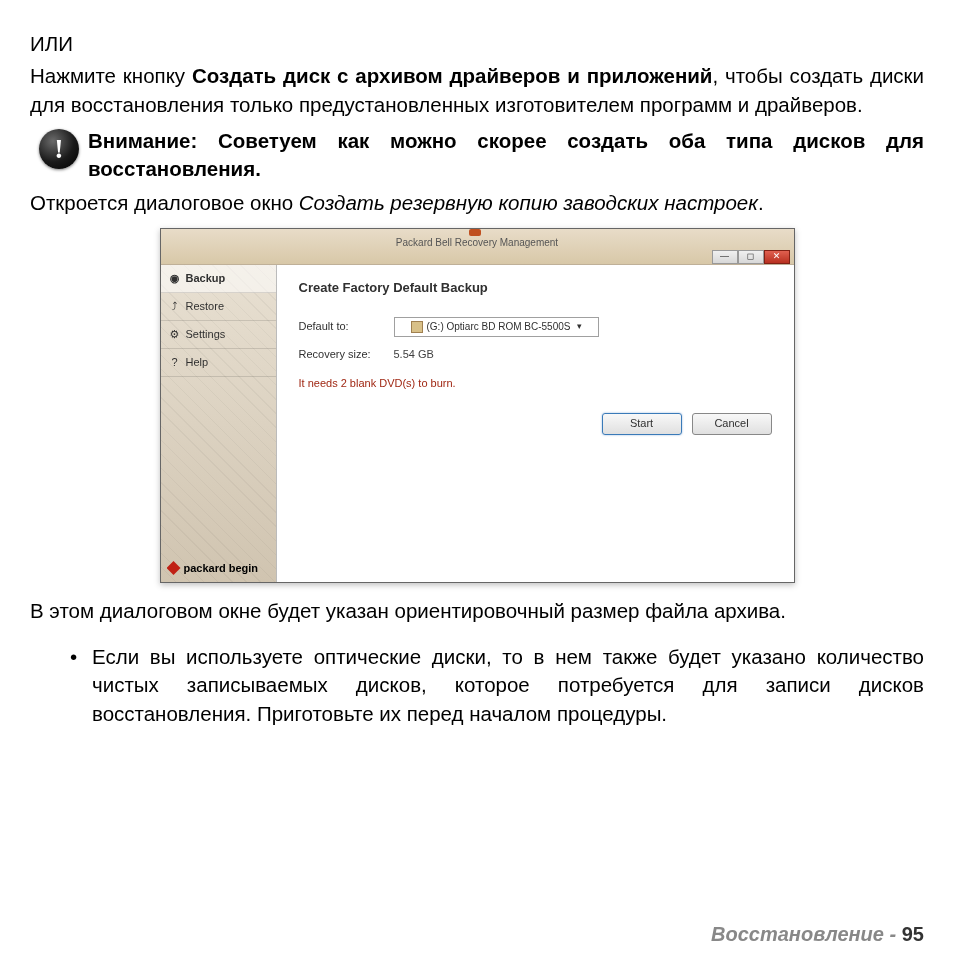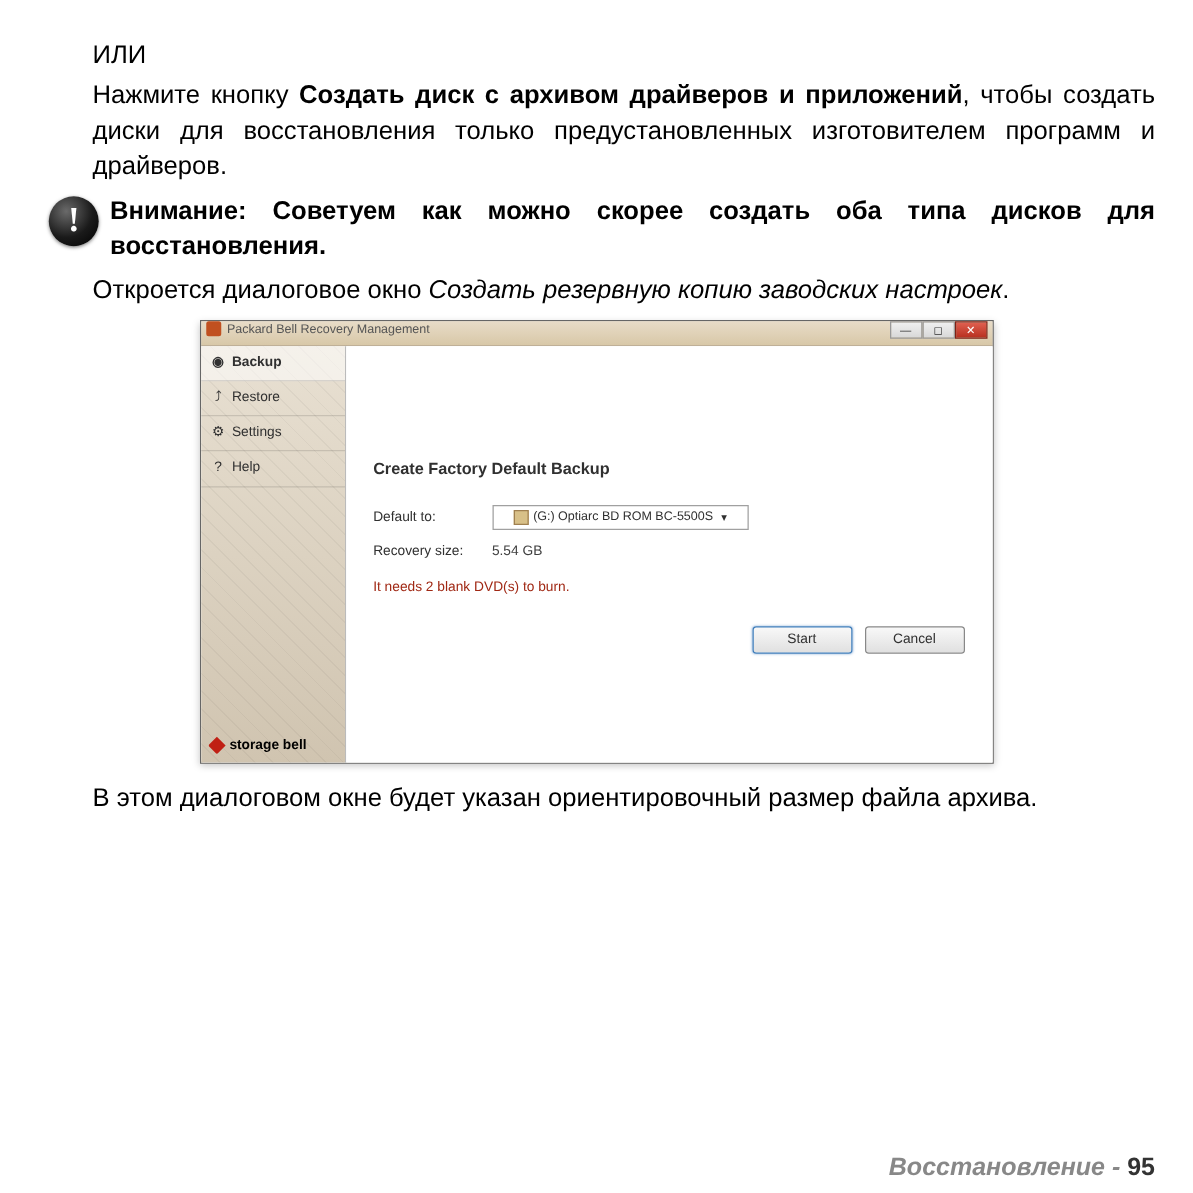--- a/index.html
+++ b/index.html
@@ -16,7 +16,7 @@
     font-size: 20.5px;
     line-height: 1.38;
   }
-  .doc-text p { margin-bottom: 4px; margin-left: 44px; }
+  .doc-text p { margin-bottom: 4px; }
   .p-justify { text-align: justify; }
   .bold { font-weight: bold; }
   .italic { font-style: italic; }

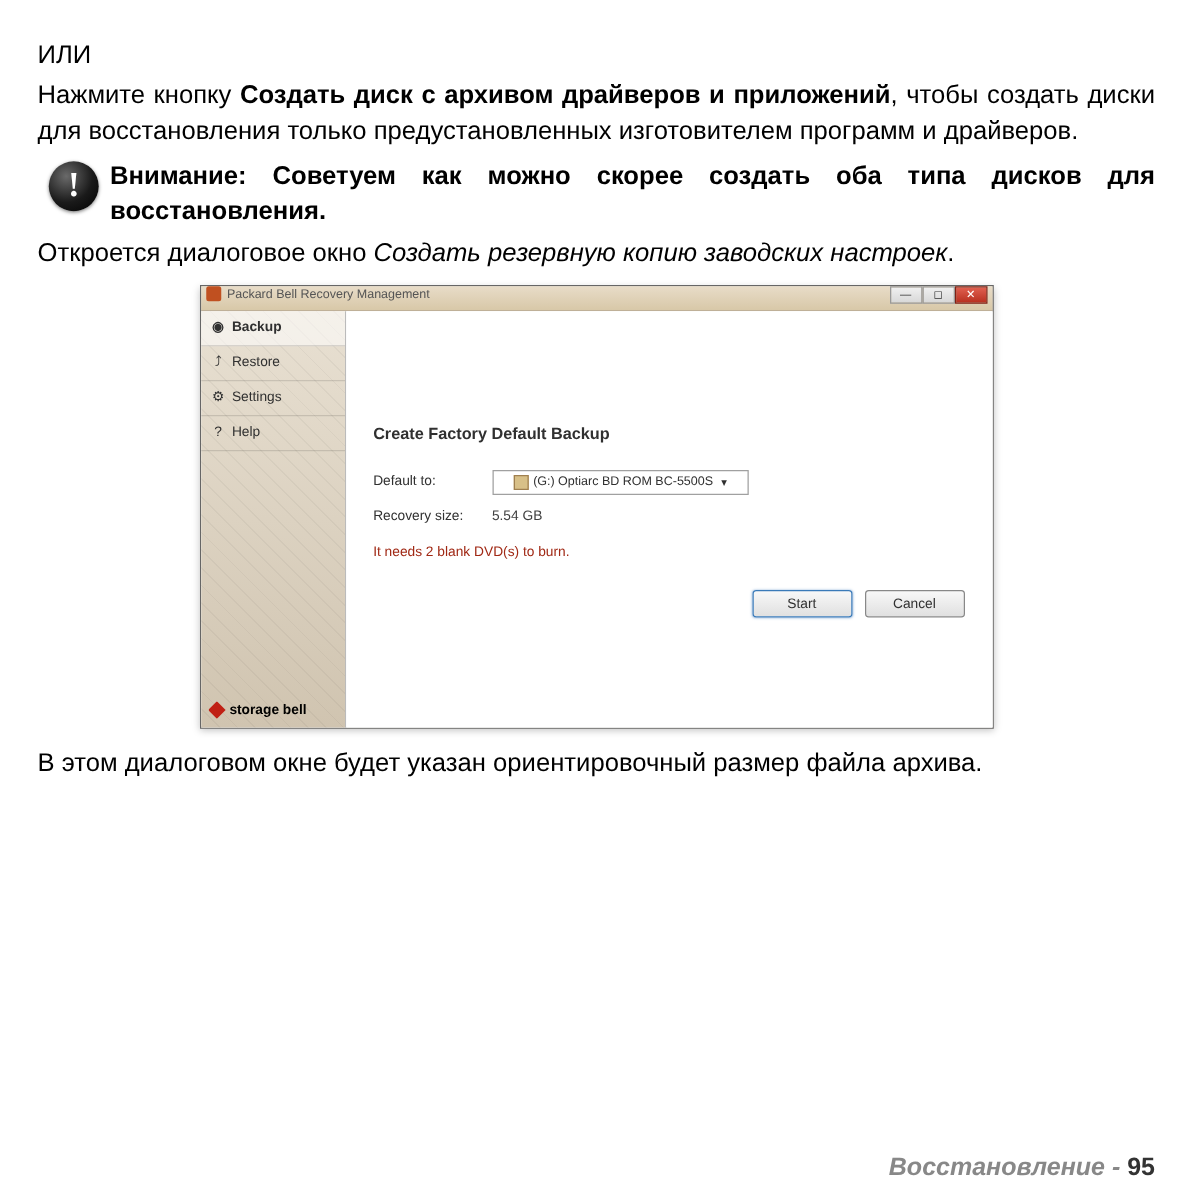--- a/index.html
+++ b/index.html
@@ -58,12 +58,13 @@
     color: #303030;
   }
   .titlebar {
-    height: 20px;
+    height: 36px;
     background: linear-gradient(#e8dcc8, #d8c8a8);
     border-bottom: 1px solid #bfb098;
     display: flex;
-    align-items: flex-start;
+    align-items: center;
     padding: 0 4px;
+    flex-direction: column;
   }
   .titlebar .t-icon {
     width: 12px; height: 12px;

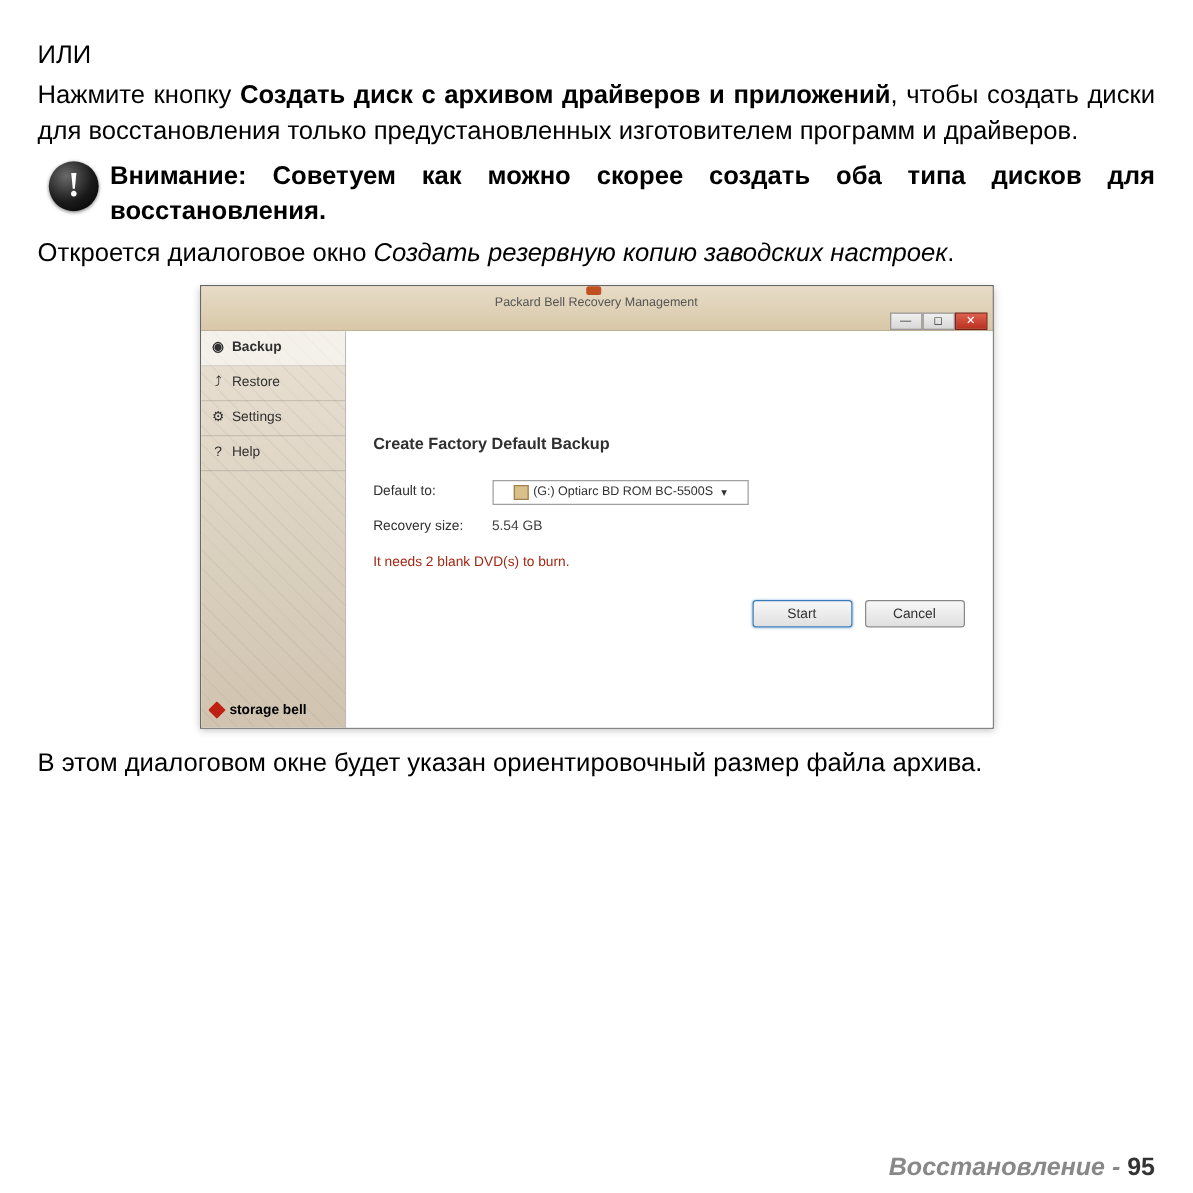--- a/index.html
+++ b/index.html
@@ -124,7 +124,6 @@
     padding: 14px 22px 12px 22px;
     display:flex;
     flex-direction:column;
-    justify-content:center;
   }
   .panel-title { font-size: 13px; font-weight: bold; margin-bottom: 20px; }
   .form-row { display:flex; margin-bottom:10px; font-size:11px; align-items:center; }

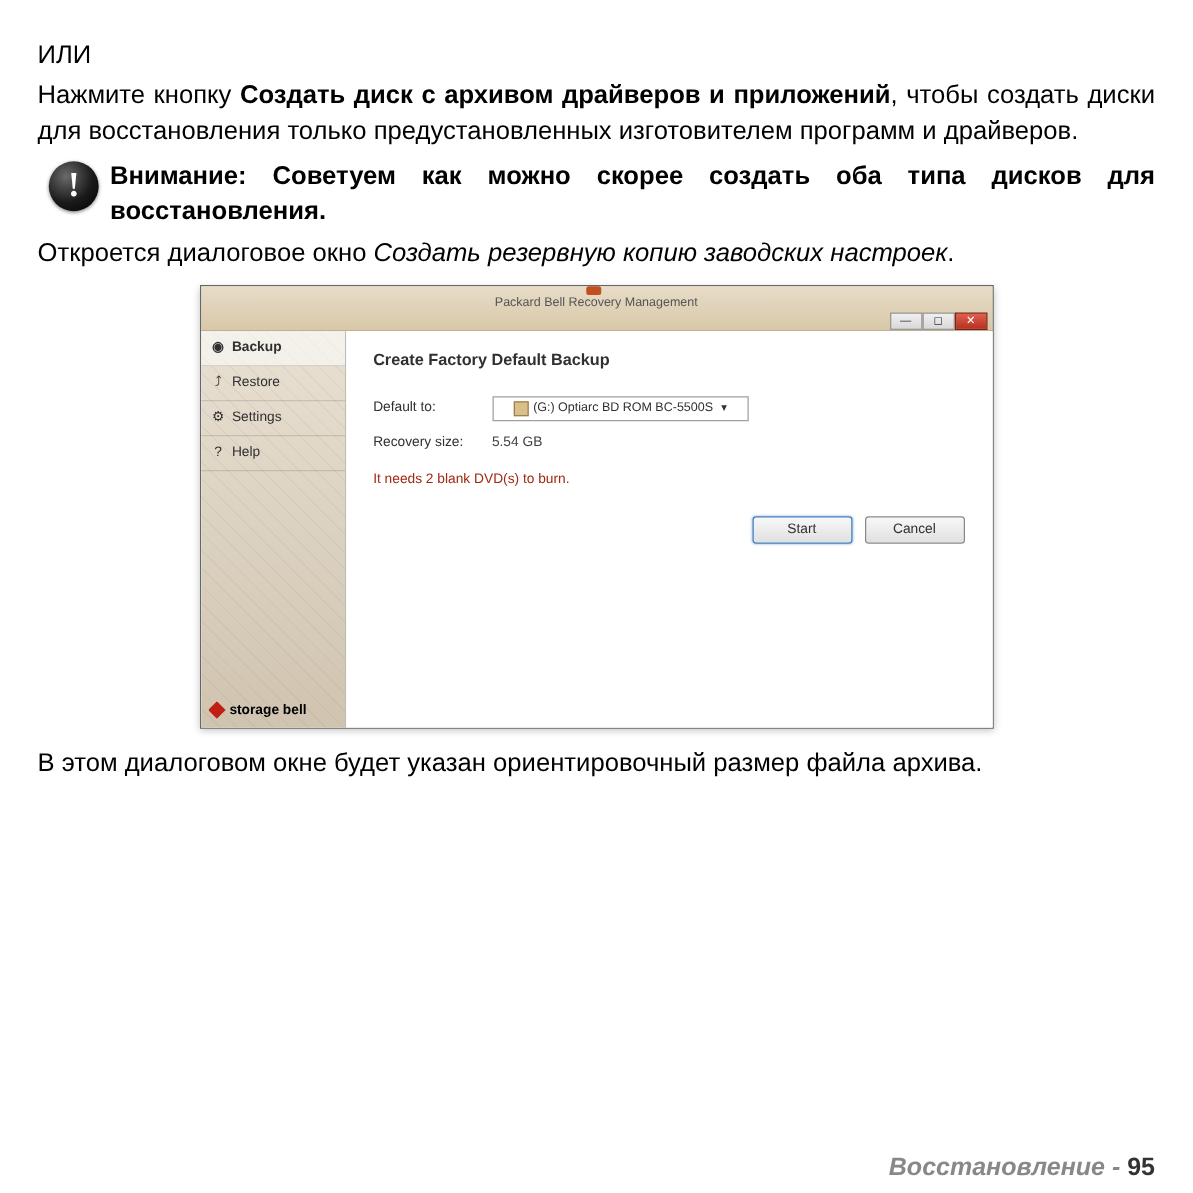--- a/index.html
+++ b/index.html
@@ -227,7 +227,7 @@
           </div>
           <div class="brand">
             <div class="brand-logo"></div>
-            <span>storage bell</span>
+            <span>packard begin</span>
           </div>
         </div>
         <div class="main-panel">

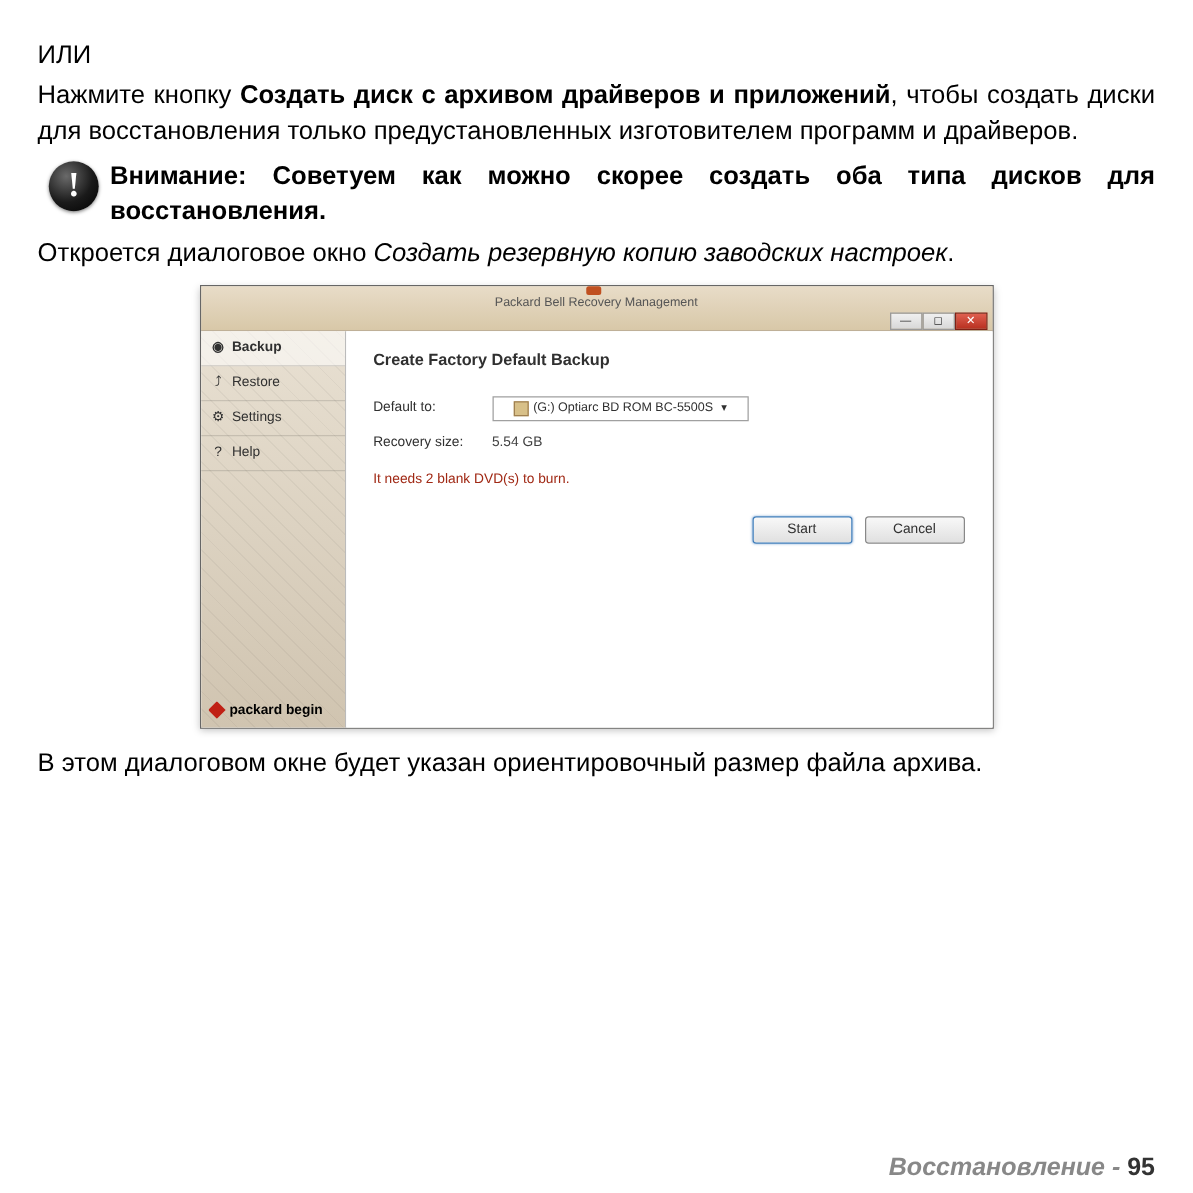--- a/index.html
+++ b/index.html
@@ -262,6 +262,9 @@
 
   <p class="p-after">В этом диалоговом окне будет указан ориентировочный размер файла архива.</p>
 
+  <ul class="bullet">
+    <li>Если вы используете оптические диски, то в нем также будет указано количество чистых записываемых дисков, которое потребуется для записи дисков восстановления. Приготовьте их перед началом процедуры.</li>
+  </ul>
 </div>
 
 <div class="footer">

